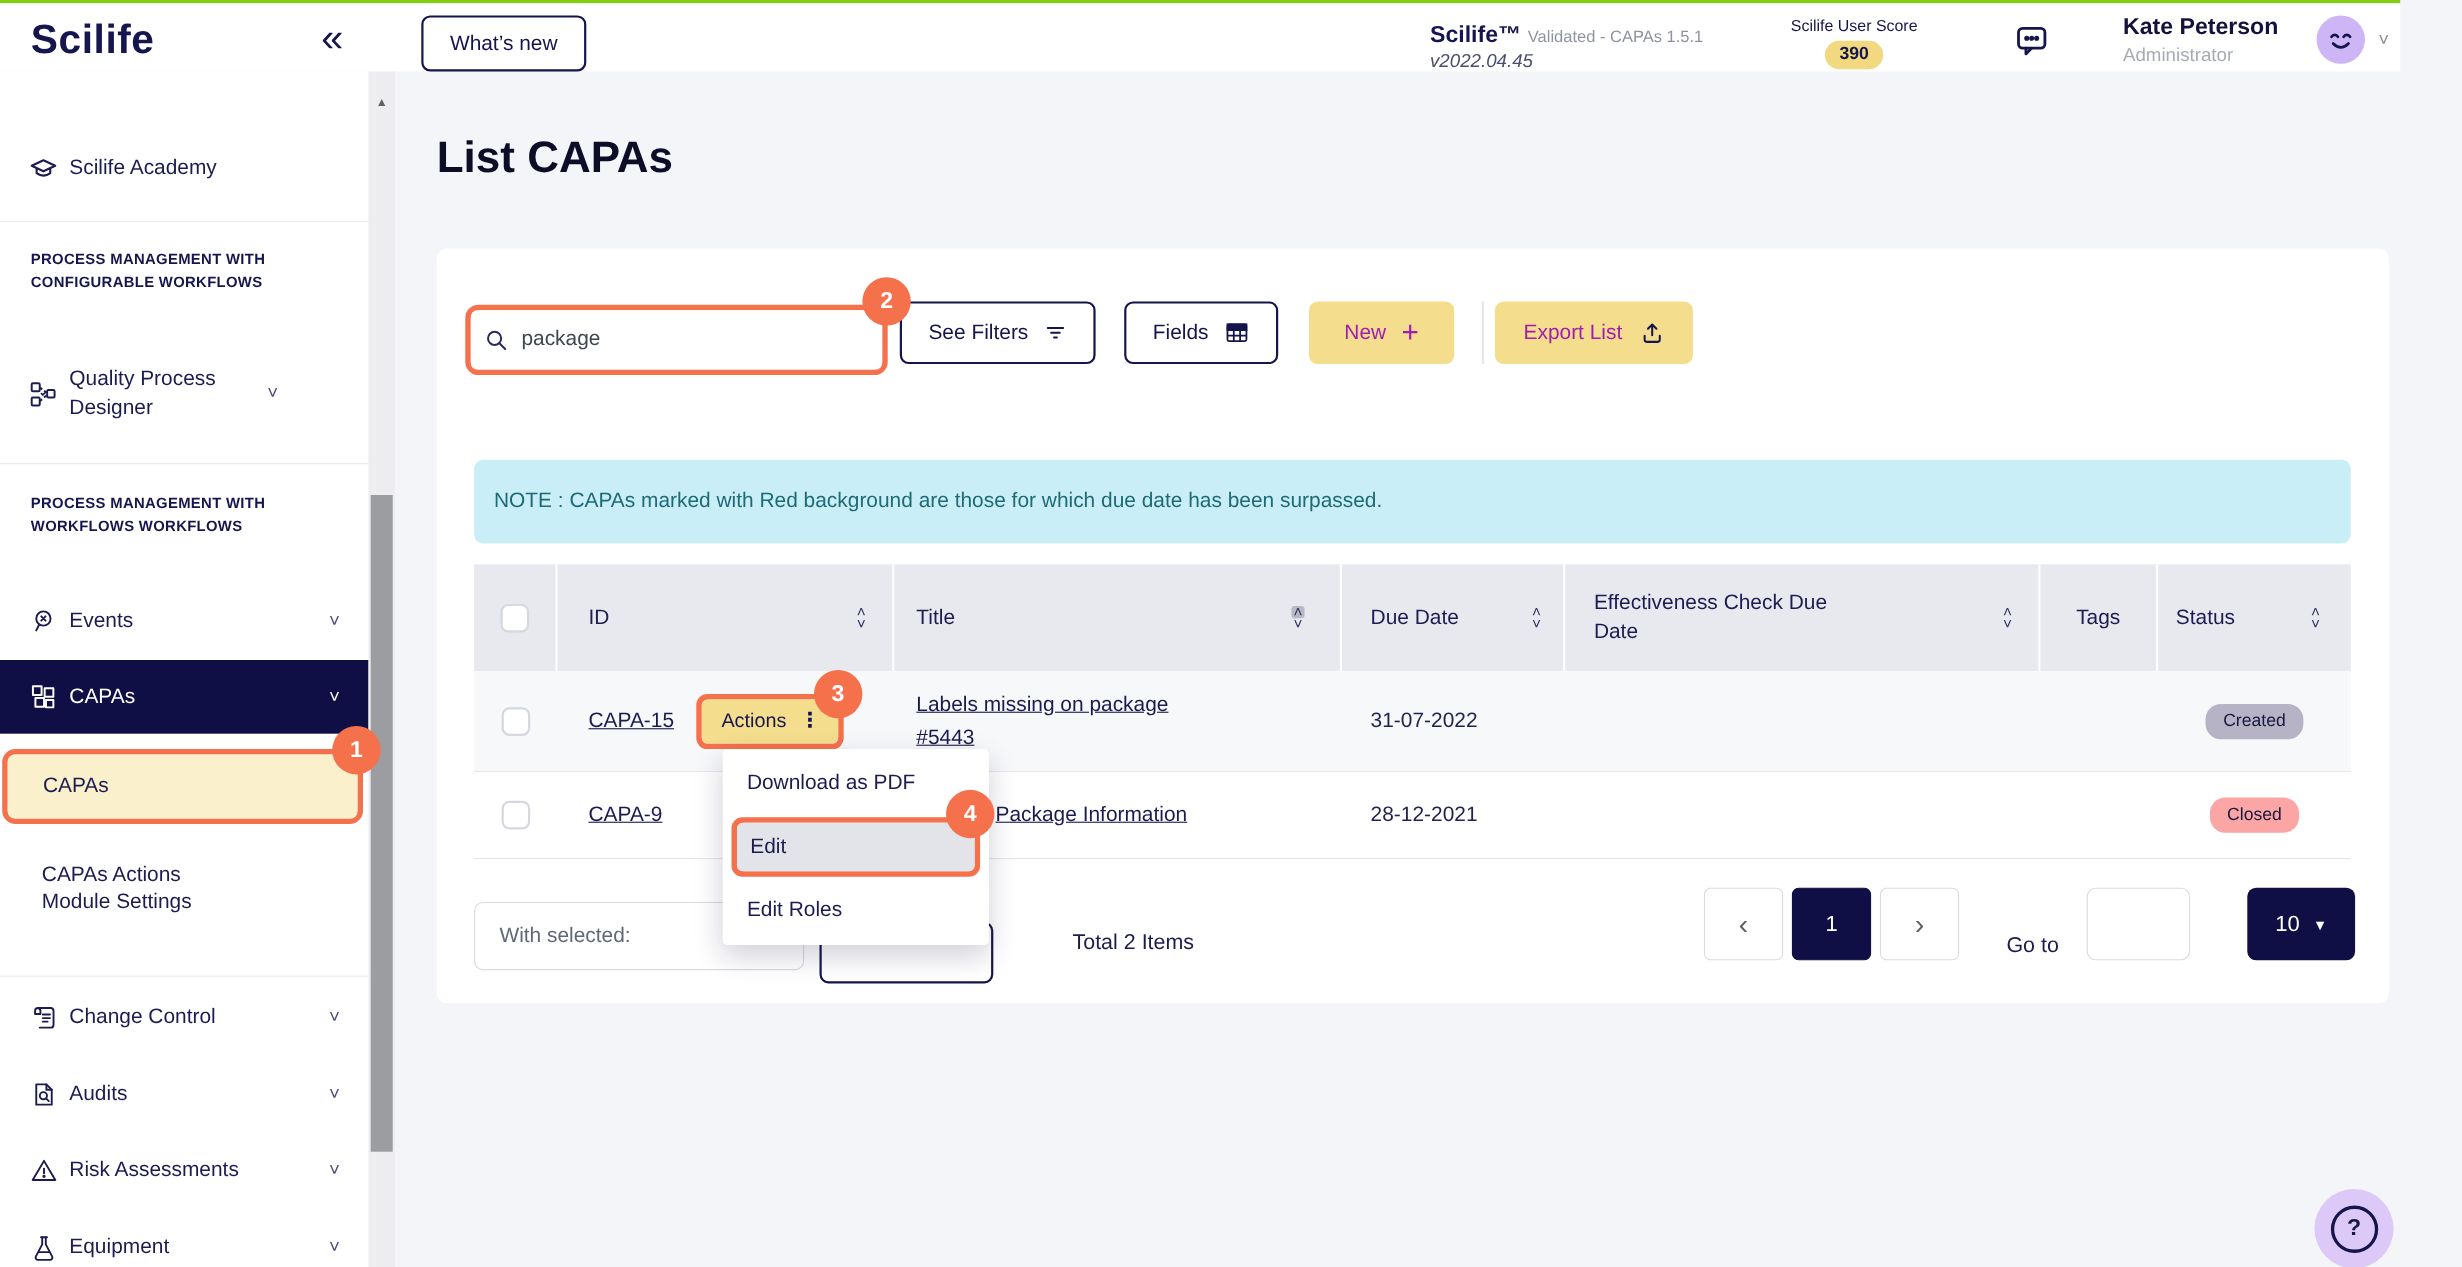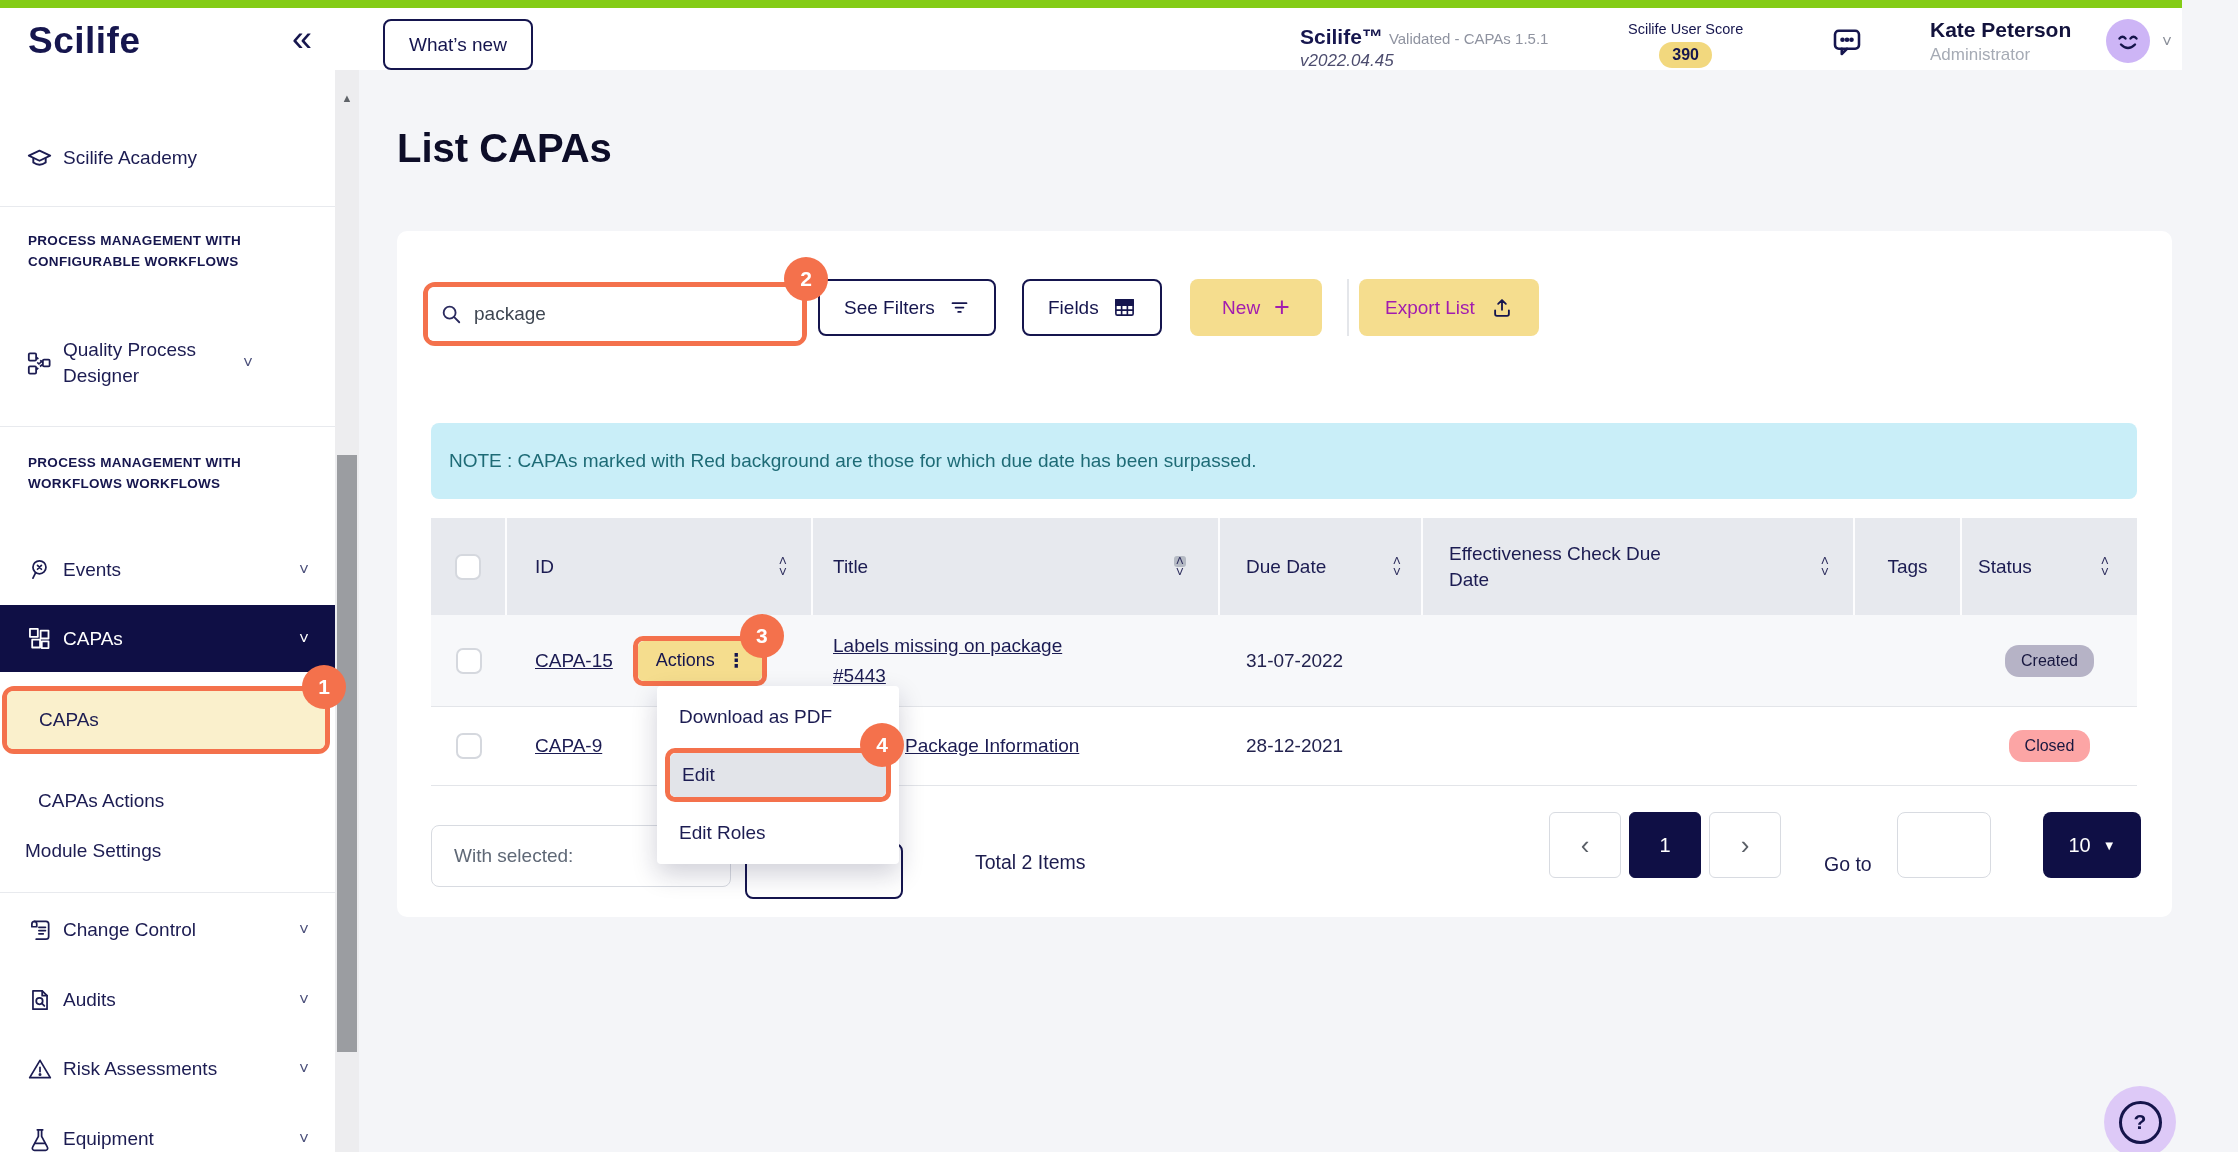--- a/index.html
+++ b/index.html
@@ -4,7 +4,7 @@
 <style>
   html,body{margin:0;padding:0}
   body{width:2238px;height:1152px;font-family:"Liberation Sans","DejaVu Sans",sans-serif;background:#f4f5f8;color:#1c1c52;overflow:hidden}
-  .stage{position:relative;width:2182px;height:1152px;background:#f4f5f8;border-top:8px solid #84cc16;box-sizing:border-box;overflow:hidden}
+  .stage{position:relative;width:2182px;height:1152px;background:#f4f5f8;border-top:3px solid #84cc16;box-sizing:border-box;overflow:hidden}
   .abs{position:absolute}
   
   .topbar{position:absolute;left:0;top:0;width:2238px;height:62px;background:#fff}

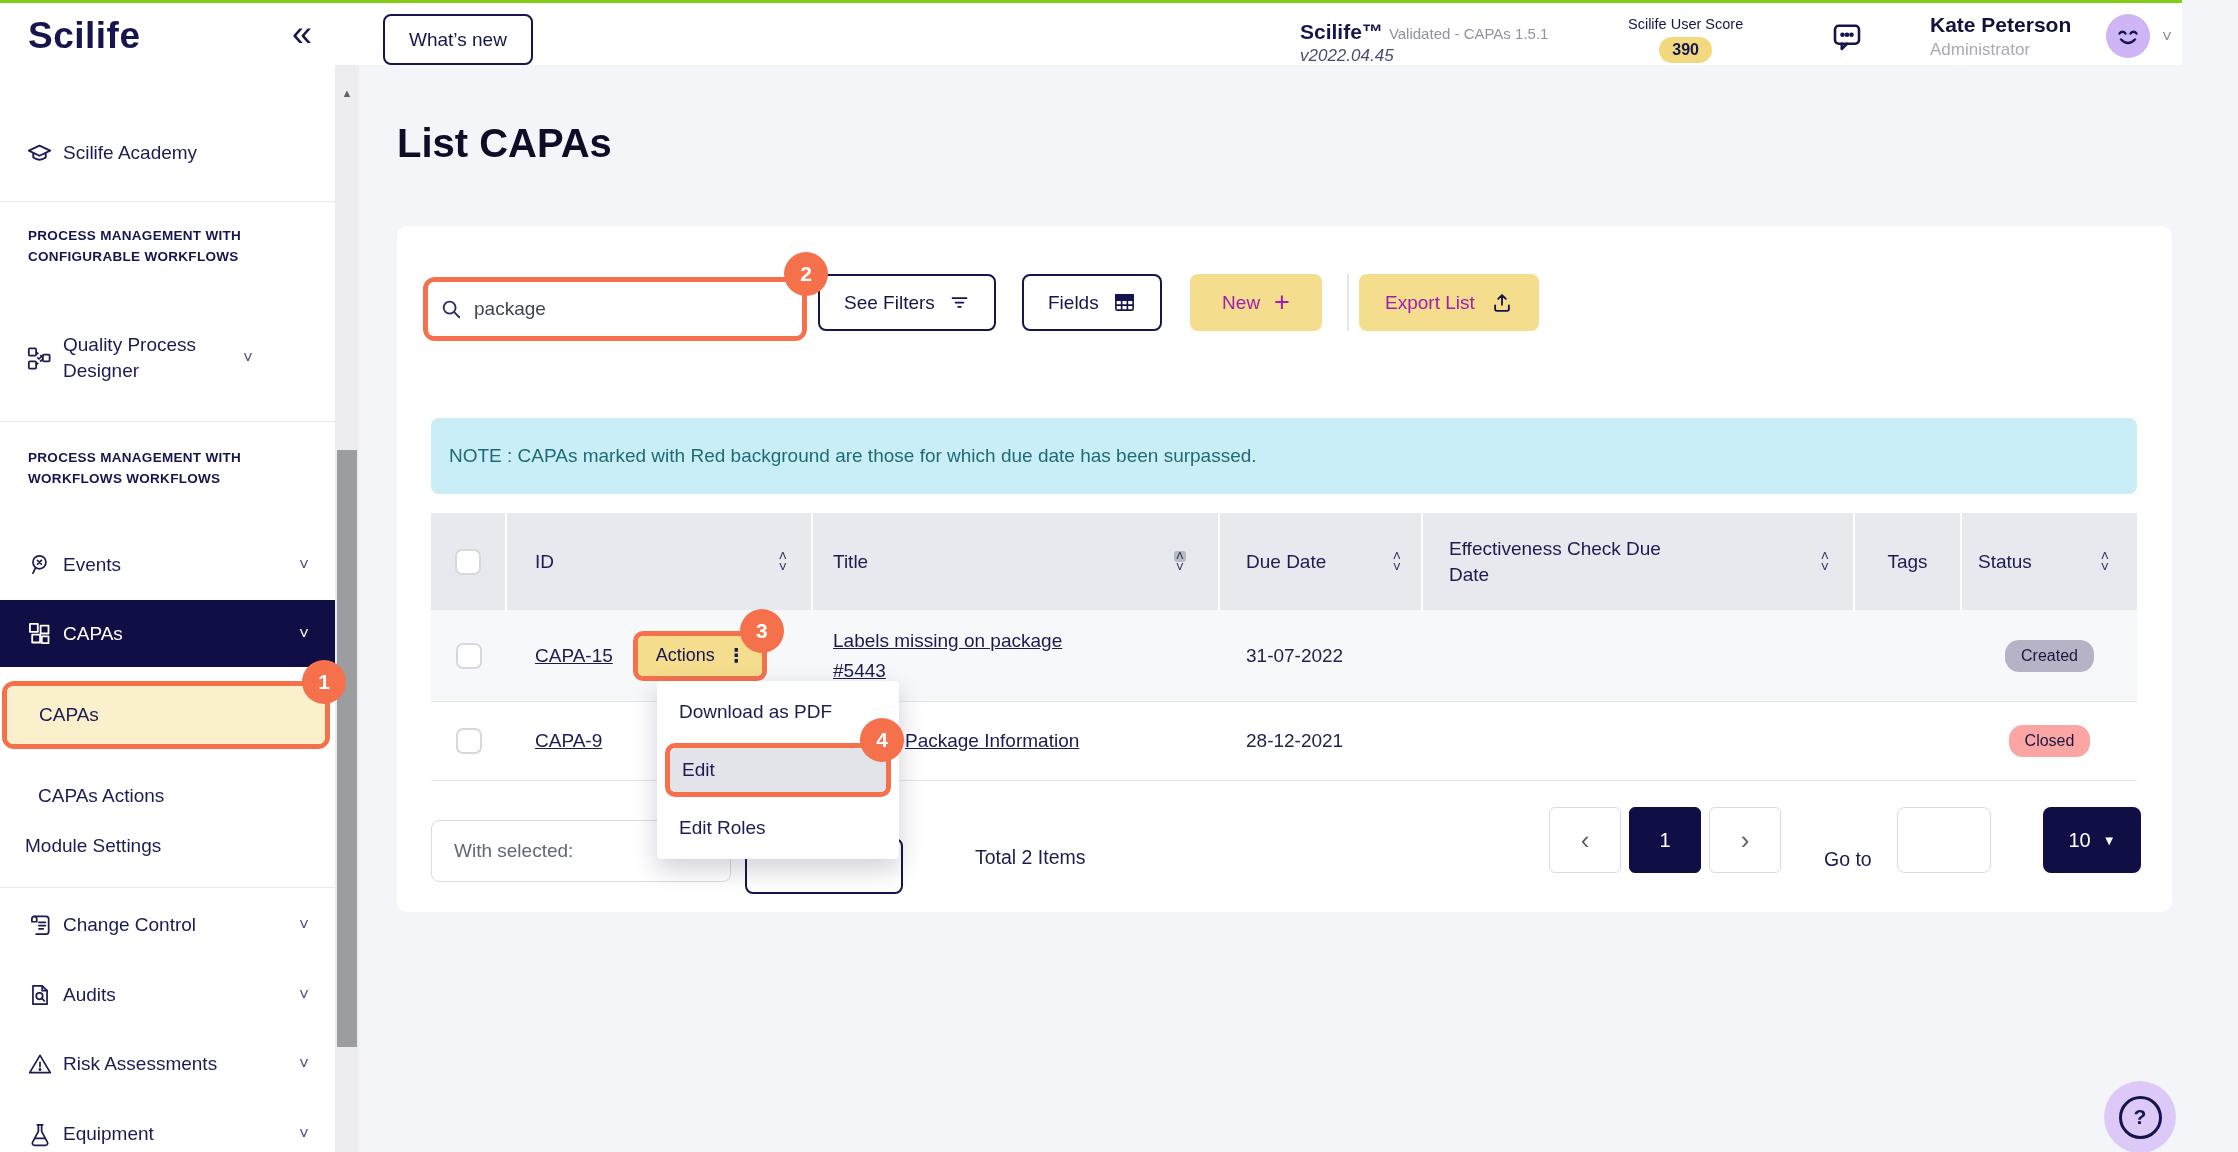--- a/index.html
+++ b/index.html
@@ -190,7 +190,7 @@
       <span class="sub-label">CAPAs Actions</span>
     </div>
 
-    <div class="side-item" style="top:758px;height:46px;padding-left:25px">
+    <div class="side-item" style="top:732px;height:46px;padding-left:38px">
       <span class="sub-label">Module Settings</span>
     </div>
 

